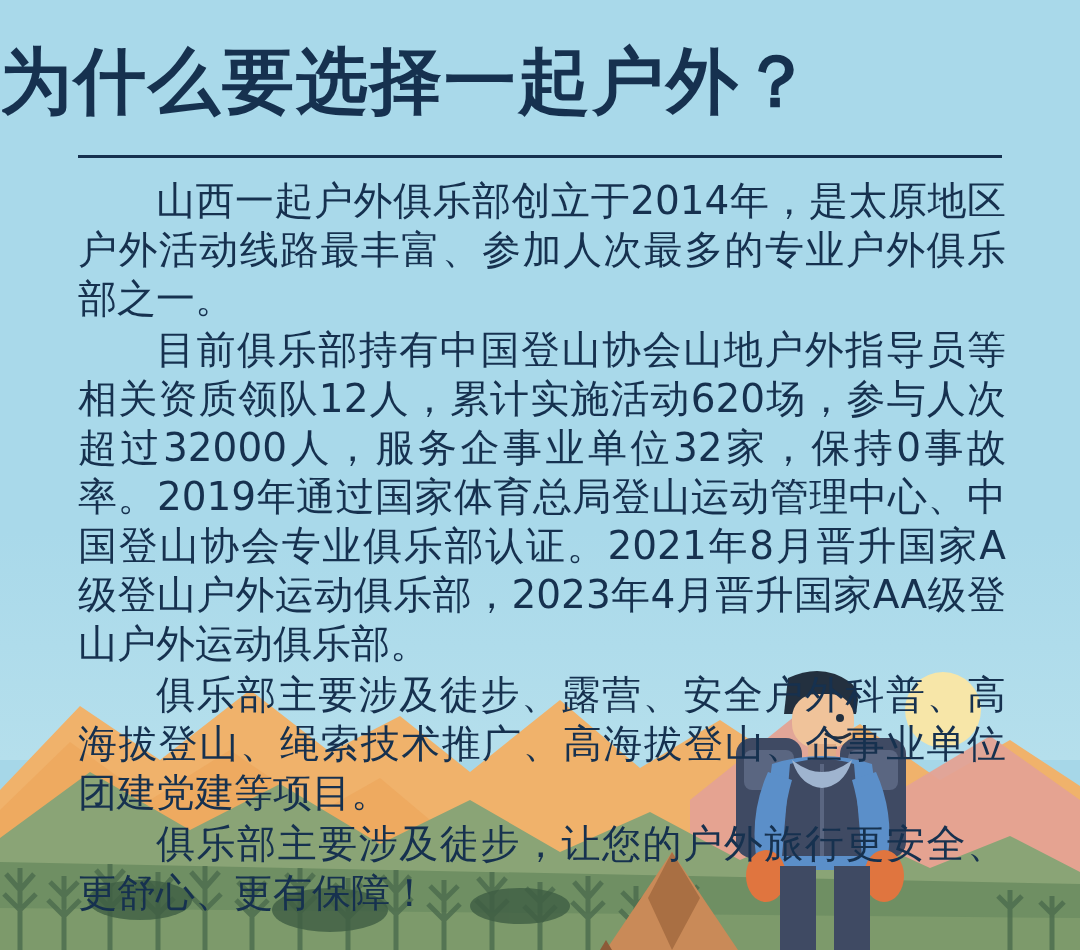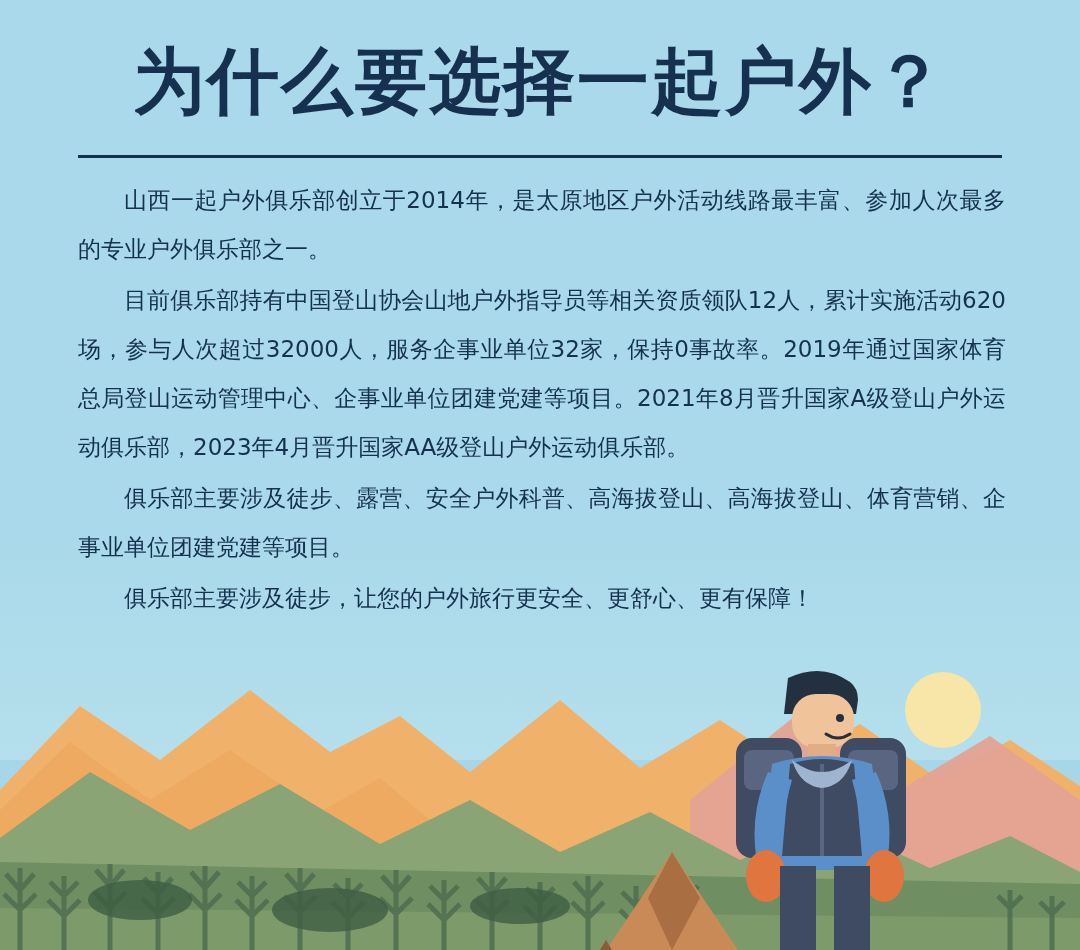--- a/index.html
+++ b/index.html
@@ -48,7 +48,6 @@
     left: 0;
     top: 42px;
     width: 1080px;
-    text-align: center;
     font-family: "DejaVu Sans", "Liberation Sans", sans-serif;
     font-size: 72px;
     font-weight: bold;

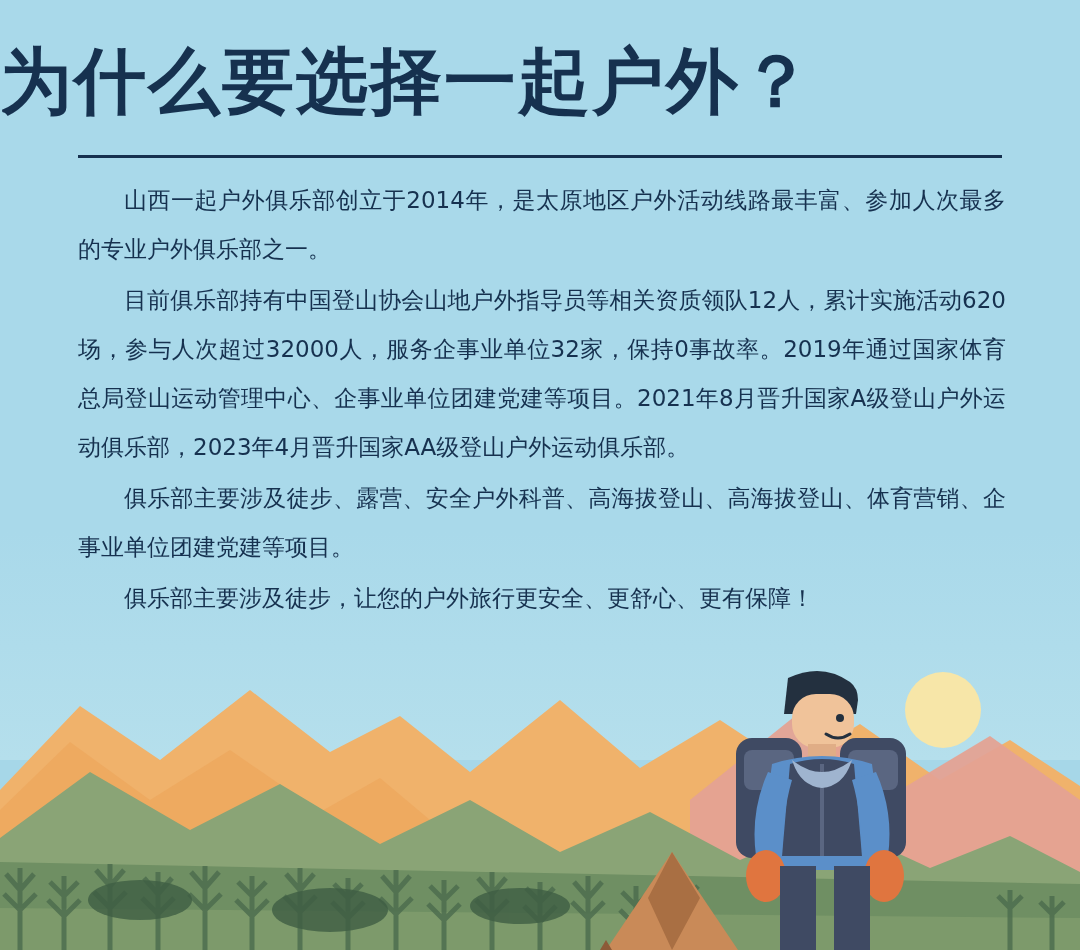--- a/index.html
+++ b/index.html
@@ -74,7 +74,7 @@
     width: 928px;
     color: #16314f;
     font-family: "DejaVu Sans", "Liberation Sans", sans-serif;
-    font-size: 23px;
+    font-size: 39px;
     line-height: 49px;
     text-align: justify;
     text-justify: inter-ideograph;

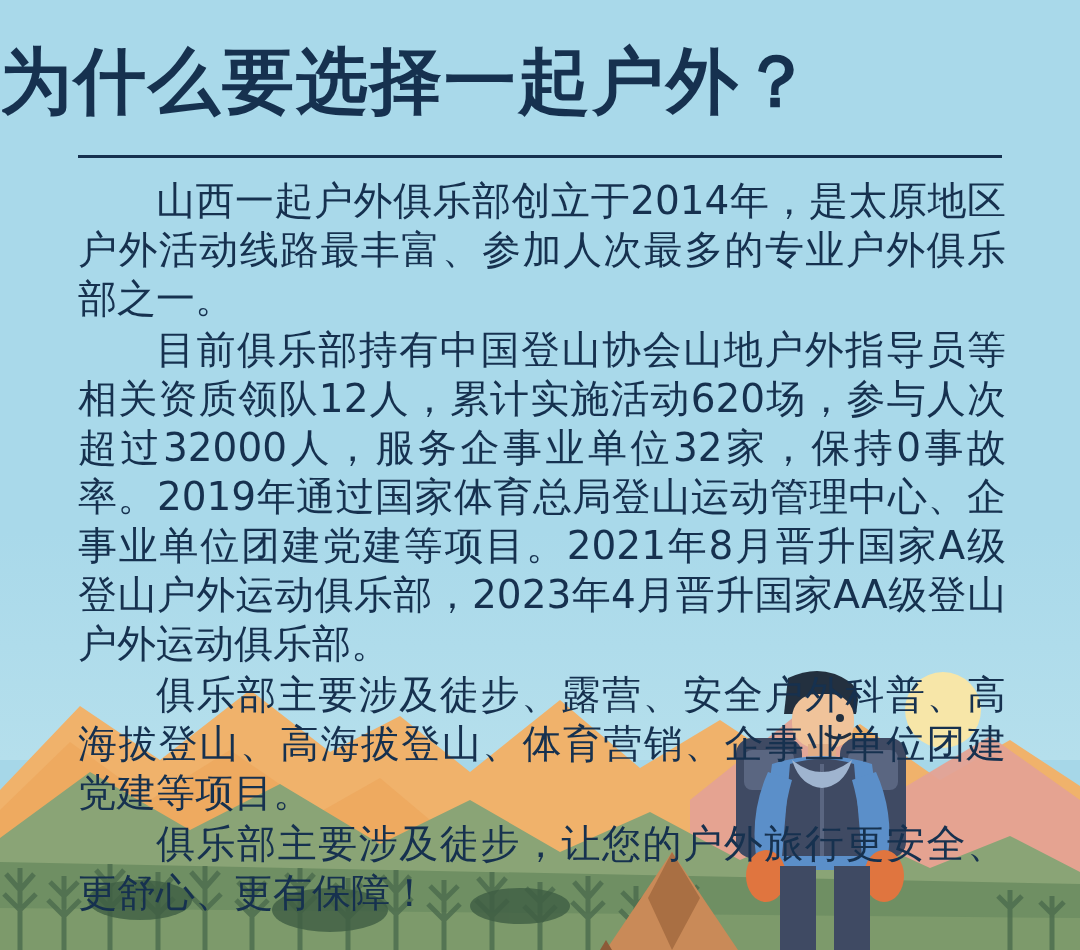--- a/index.html
+++ b/index.html
@@ -195,7 +195,7 @@
 
   <div class="body-text">
     <p>山西一起户外俱乐部创立于2014年，是太原地区户外活动线路最丰富、参加人次最多的专业户外俱乐部之一。</p>
-    <p>目前俱乐部持有中国登山协会山地户外指导员等相关资质领队12人，累计实施活动620场，参与人次超过32000人，服务企事业单位32家，保持0事故率。2019年通过国家体育总局登山运动管理中心、企事业单位团建党建等项目。2021年8月晋升国家A级登山户外运动俱乐部，2023年4月晋升国家AA级登山户外运动俱乐部。</p>
+    <p>目前俱乐部持有中国登山协会山地户外指导员等相关资质领队12人，累计实施活动620场，参与人次超过32000人，服务企事业单位32家，保持0事故率。2019年通过国家体育总局登山运动管理中心、中国登山协会专业俱乐部认证。2021年8月晋升国家A级登山户外运动俱乐部，2023年4月晋升国家AA级登山户外运动俱乐部。</p>
     <p>俱乐部主要涉及徒步、露营、安全户外科普、高海拔登山、高海拔登山、体育营销、企事业单位团建党建等项目。</p>
     <p>俱乐部主要涉及徒步，让您的户外旅行更安全、更舒心、更有保障！</p>
   </div>

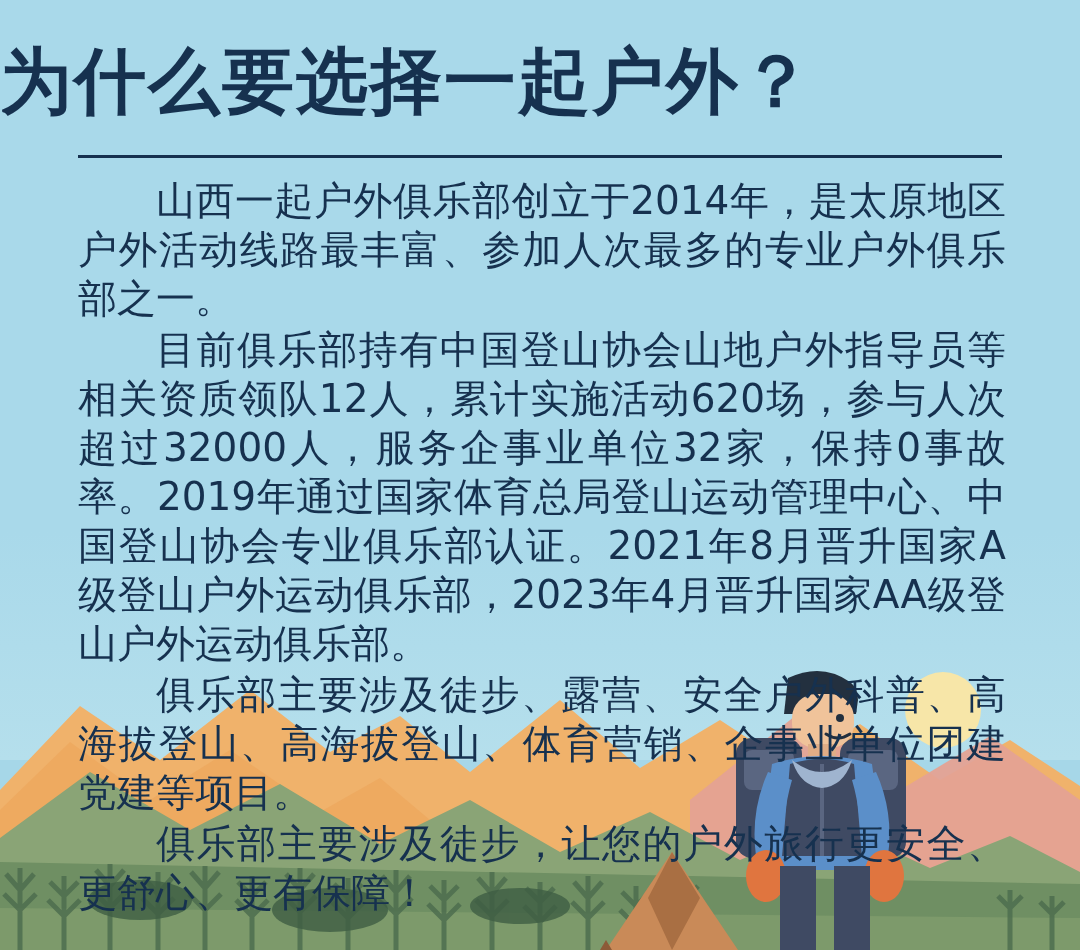--- a/index.html
+++ b/index.html
@@ -196,7 +196,7 @@
   <div class="body-text">
     <p>山西一起户外俱乐部创立于2014年，是太原地区户外活动线路最丰富、参加人次最多的专业户外俱乐部之一。</p>
     <p>目前俱乐部持有中国登山协会山地户外指导员等相关资质领队12人，累计实施活动620场，参与人次超过32000人，服务企事业单位32家，保持0事故率。2019年通过国家体育总局登山运动管理中心、中国登山协会专业俱乐部认证。2021年8月晋升国家A级登山户外运动俱乐部，2023年4月晋升国家AA级登山户外运动俱乐部。</p>
-    <p>俱乐部主要涉及徒步、露营、安全户外科普、高海拔登山、高海拔登山、体育营销、企事业单位团建党建等项目。</p>
+    <p>俱乐部主要涉及徒步、露营、安全户外科普、高海拔登山、绳索技术推广、高海拔登山、企事业单位团建党建等项目。</p>
     <p>俱乐部主要涉及徒步，让您的户外旅行更安全、更舒心、更有保障！</p>
   </div>
 

